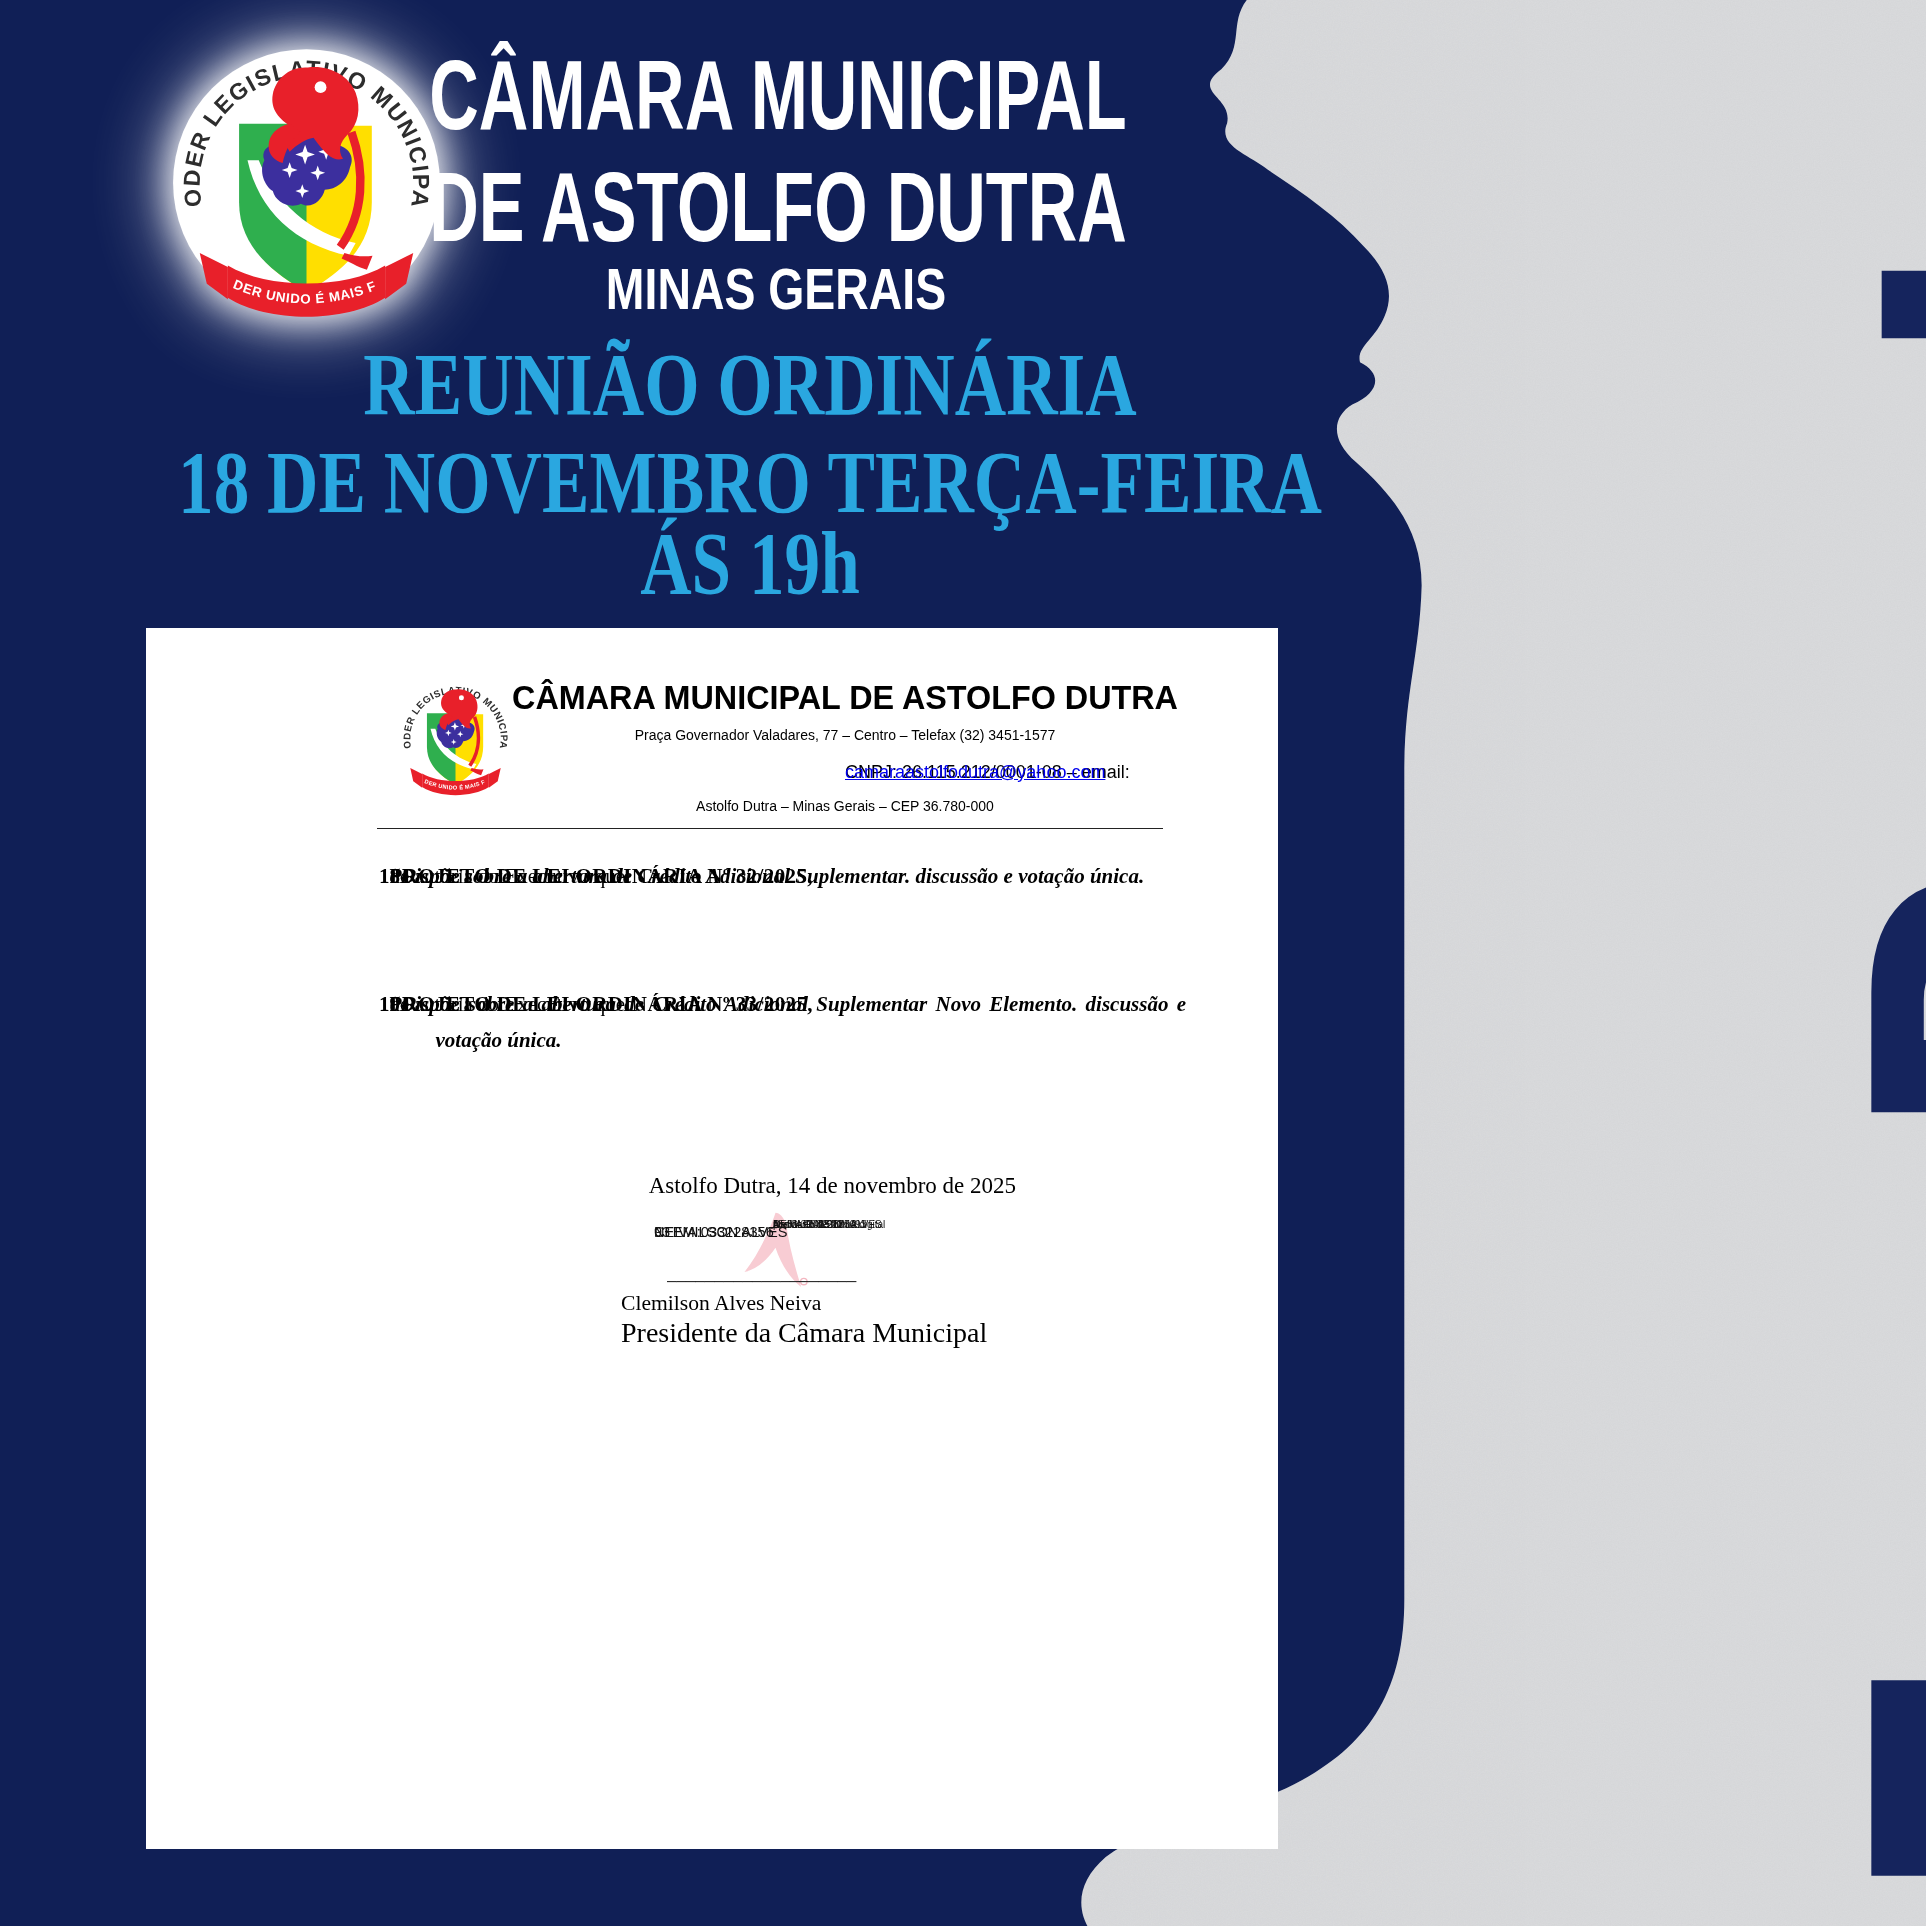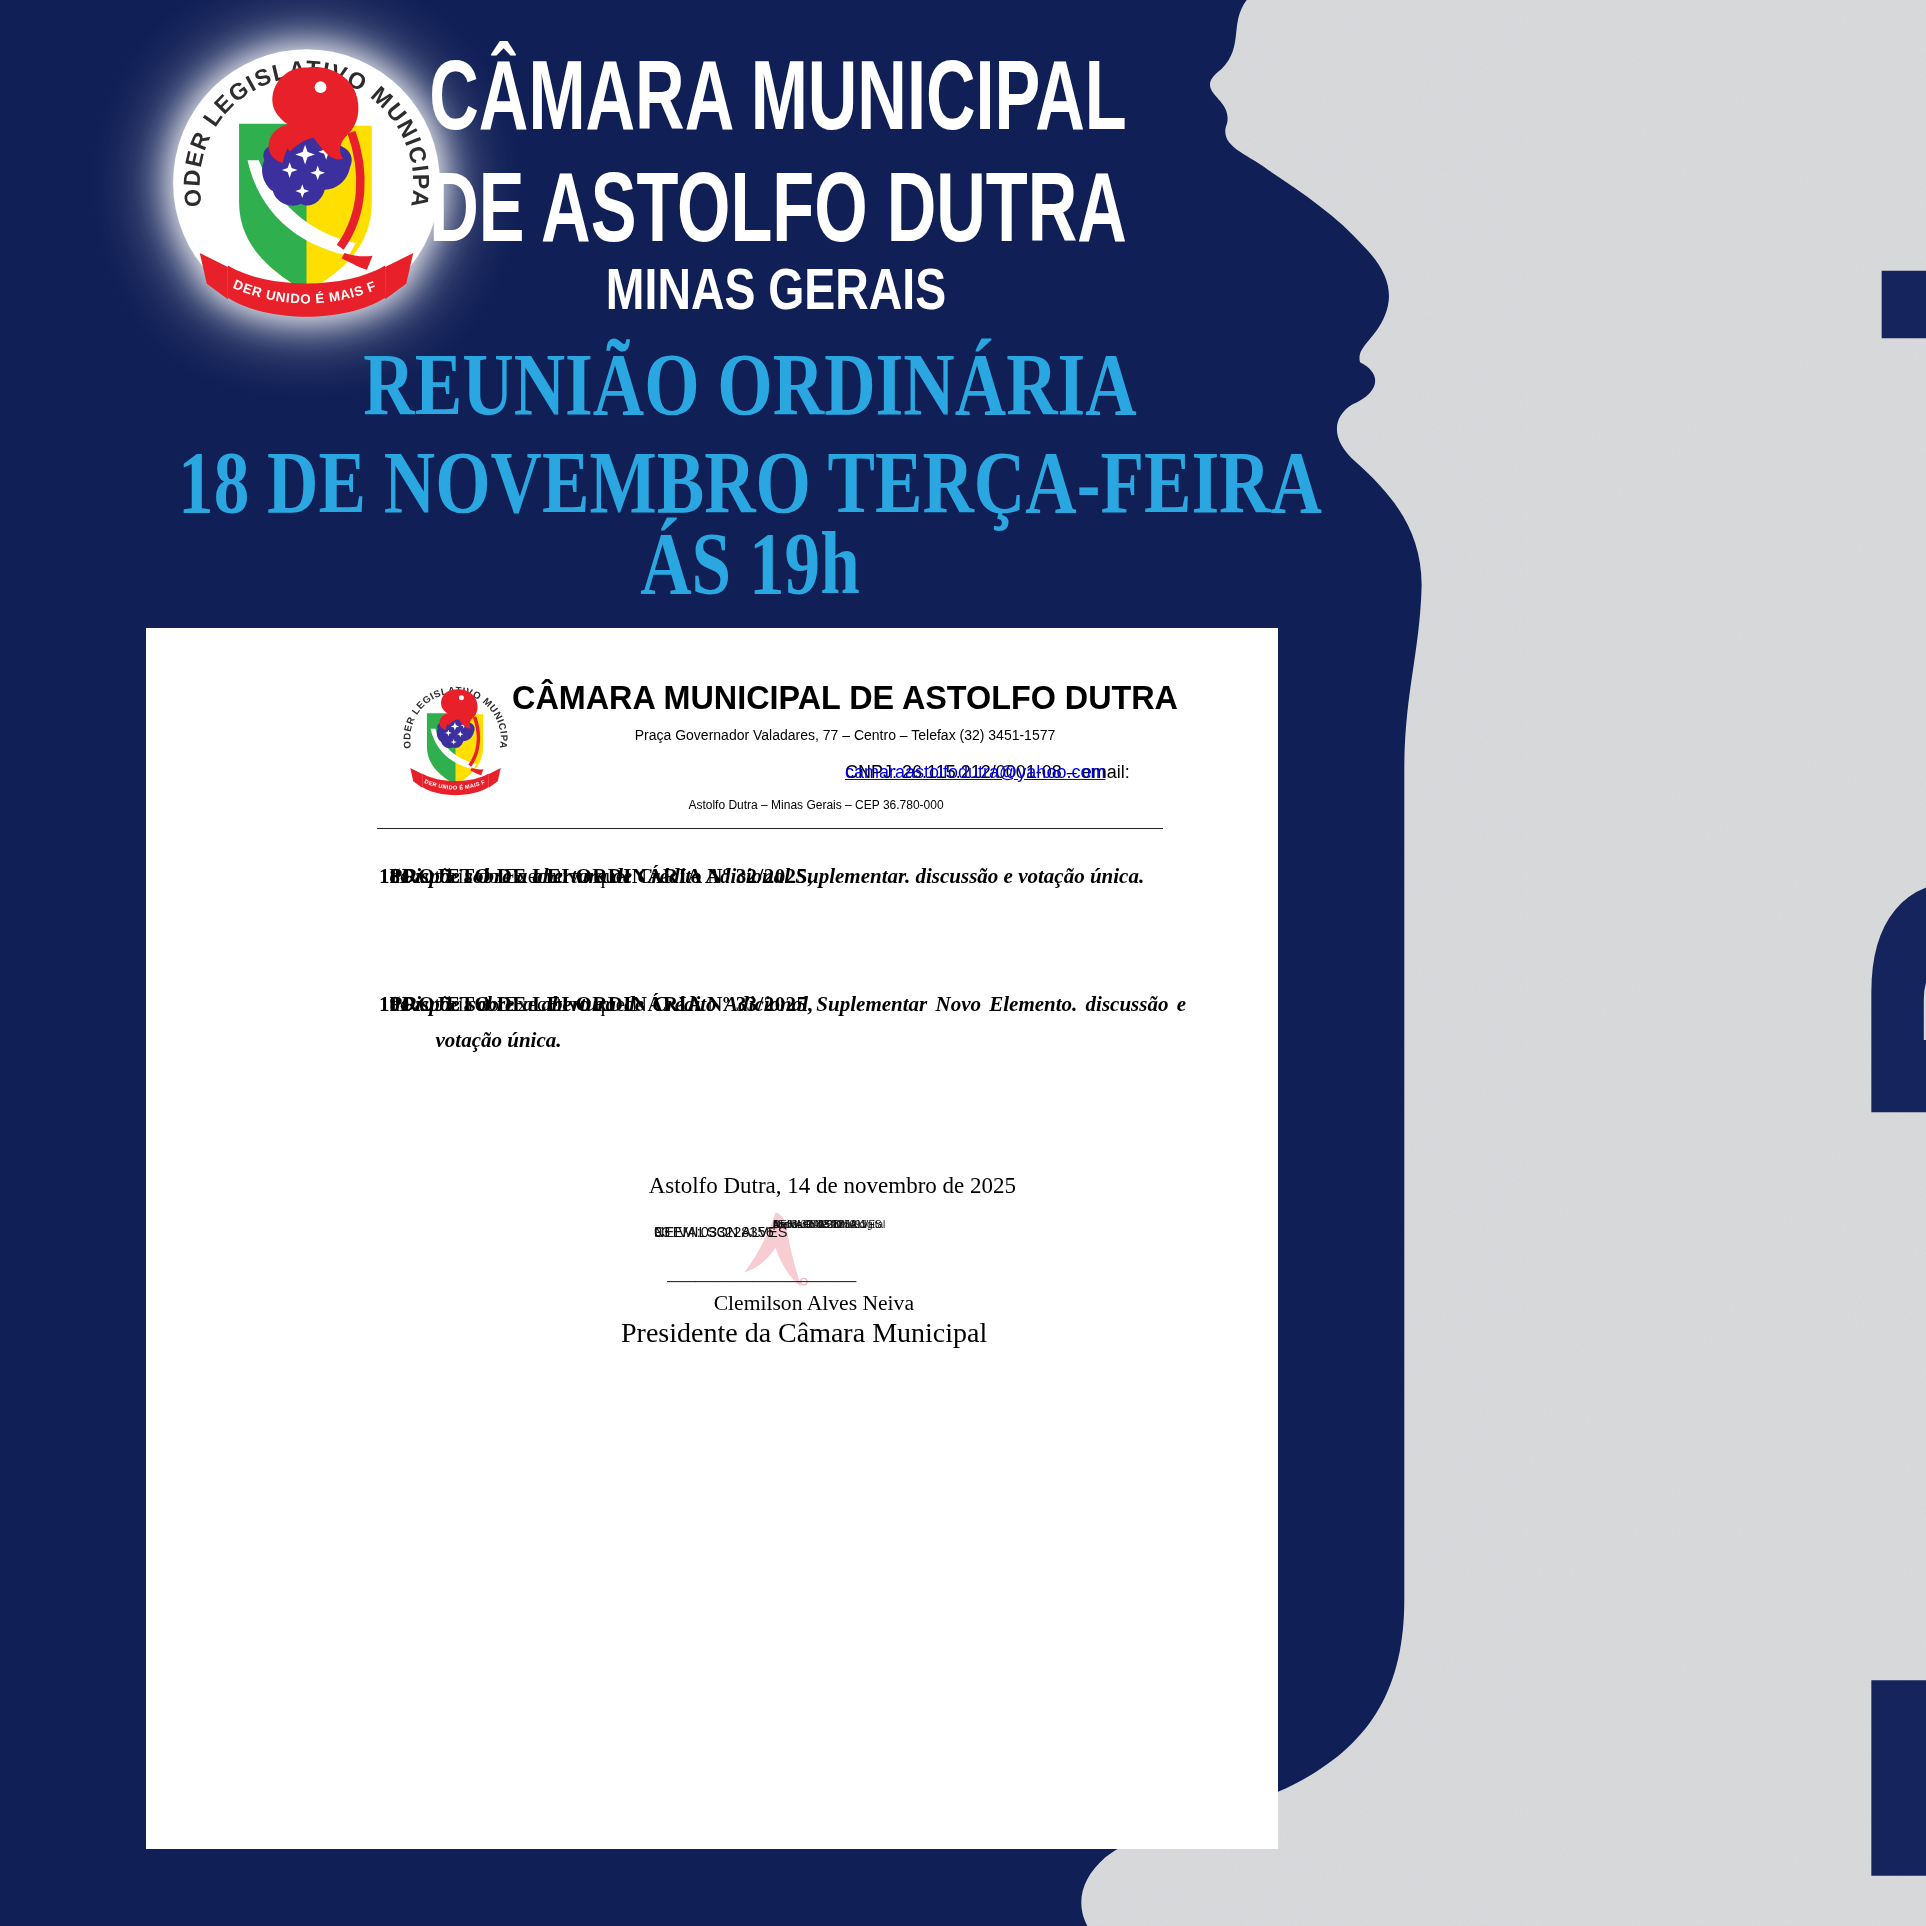--- a/index.html
+++ b/index.html
@@ -31,7 +31,7 @@
   .dh-title{left:699px;top:51px;font-size:33px;font-weight:700;transform:translateX(-50%) scaleX(.98);}
   .dh-addr{left:699px;top:99px;font-size:14px;transform:translateX(-50%);}
   .dh-cnpj{left:699px;top:134px;font-size:18px;transform:translateX(-50%);}
-  .dh-loc{left:670px;top:170px;font-size:12px;transform:translateX(-50%);}
+  .dh-loc{left:699px;top:170px;font-size:14px;transform:translateX(-50%);}
   .dh-cnpj a{color:#0000ee;}
   .rule{left:231px;top:200px;width:786px;height:0;border-top:1.5px solid #222;}
   .item{font-family:"Liberation Serif",serif;font-size:21px;line-height:36px;color:#000;

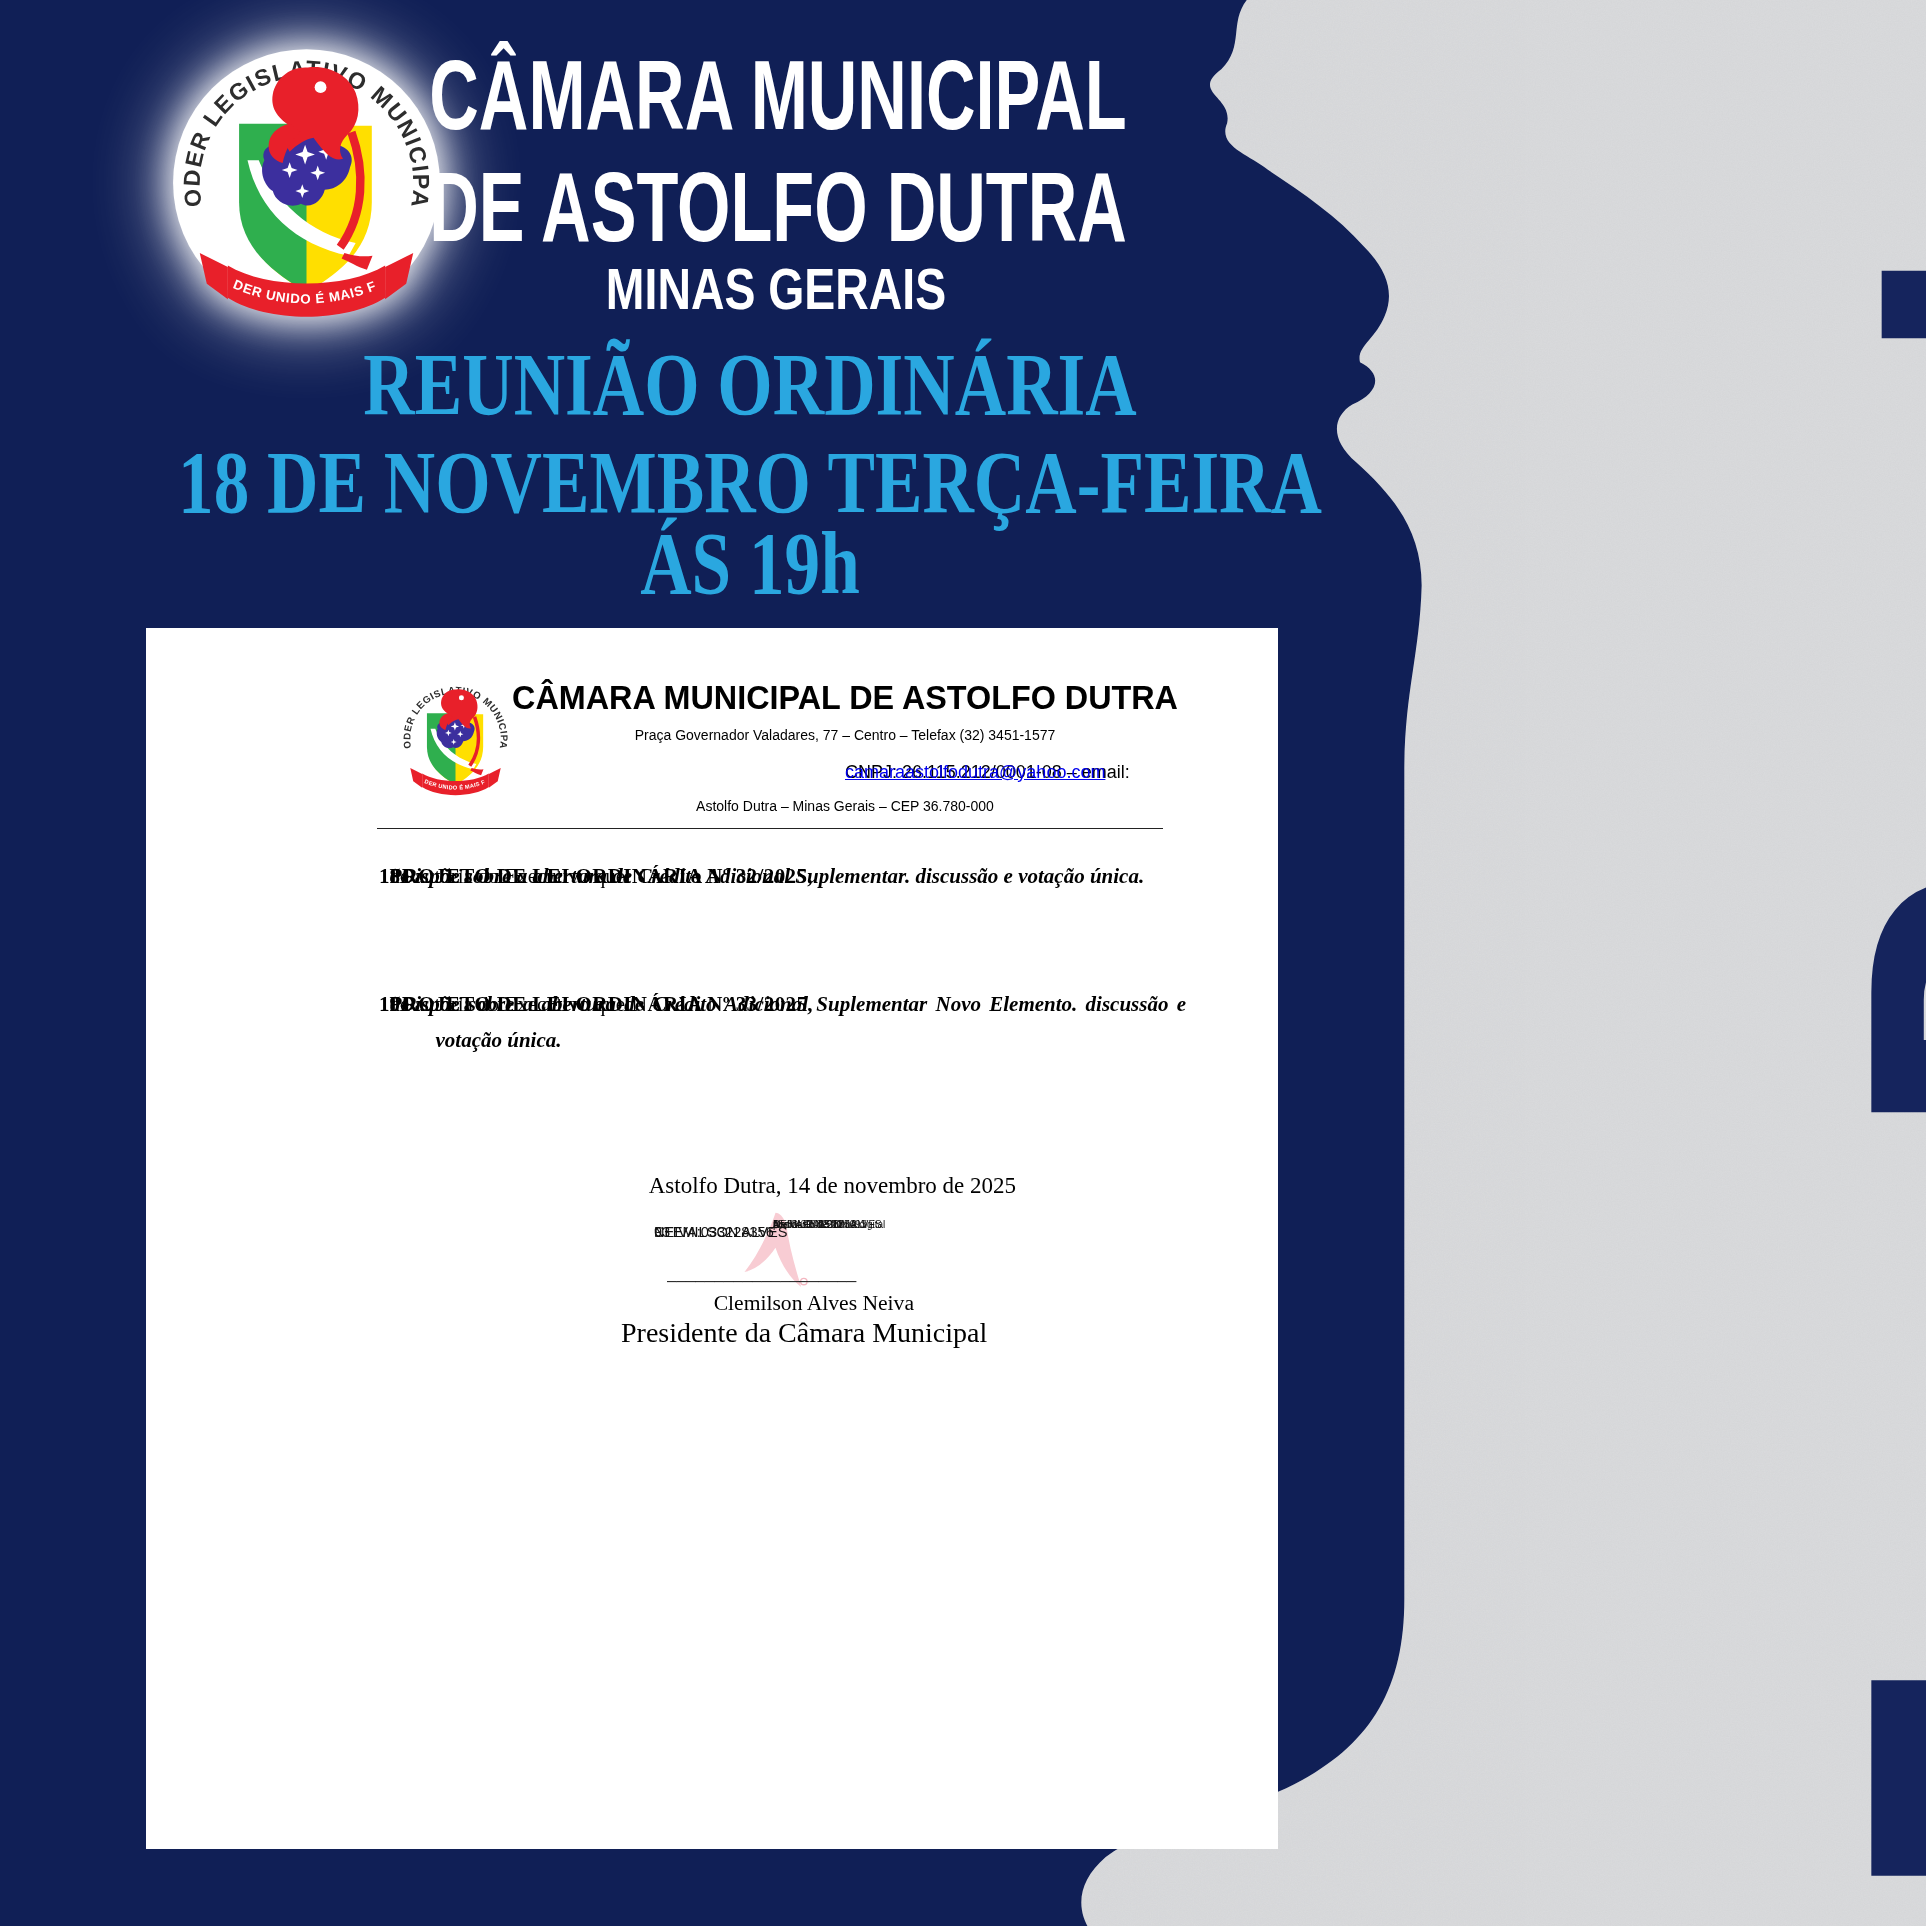--- a/index.html
+++ b/index.html
@@ -46,7 +46,7 @@
   .sigcol{left:508px;top:595px;font-size:14.6px;line-height:18px;color:#111;z-index:2;white-space:nowrap;}
   .digcol{left:627px;top:590px;font-size:10px;line-height:13.5px;color:#111;z-index:2;white-space:nowrap;}
   .sigline{left:521px;top:636px;width:216px;overflow:hidden;font-size:17px;color:#222;white-space:nowrap;z-index:2;}
-  .signame{left:460px;top:663px;width:308px;text-align:right;font-family:"Liberation Serif",serif;
+  .signame{left:475px;top:663px;width:308px;text-align:left;font-family:"Liberation Serif",serif;
            font-size:21.6px;color:#000;white-space:nowrap;}
   .sigrole{left:475px;top:689px;width:308px;text-align:center;font-family:"Liberation Serif",serif;
            font-size:28px;color:#000;white-space:nowrap;}

